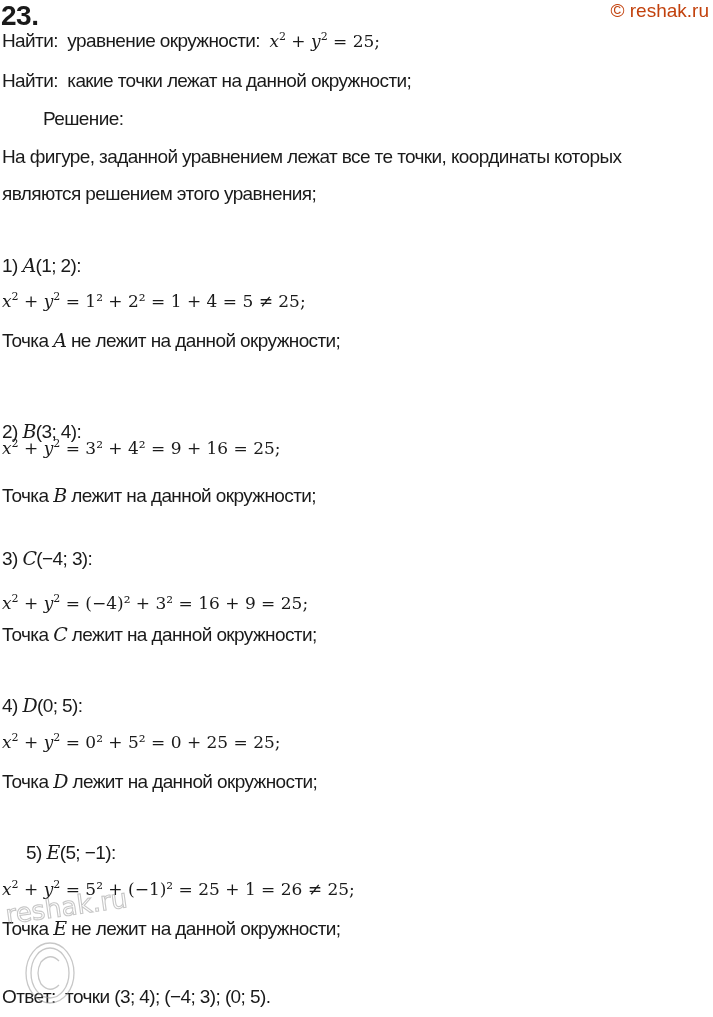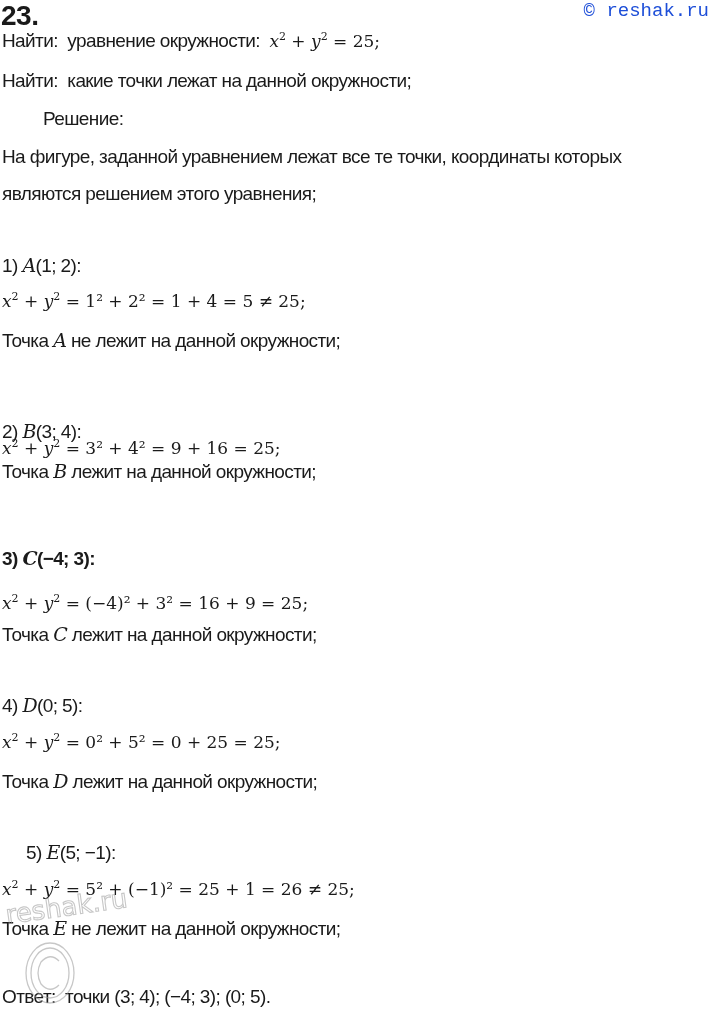--- a/index.html
+++ b/index.html
@@ -21,8 +21,8 @@
   }
   .brand {
     position: absolute; right: 4px; top: 0px;
-    font-family: Liberation Mono, monospace;
-    font-size: 19px; color: #1d4ed8;
+    font-family: Liberation Sans, sans-serif;
+    font-size: 19px; color: #c2410c;
   }
   .math {
     font-family: "DejaVu Serif", serif;

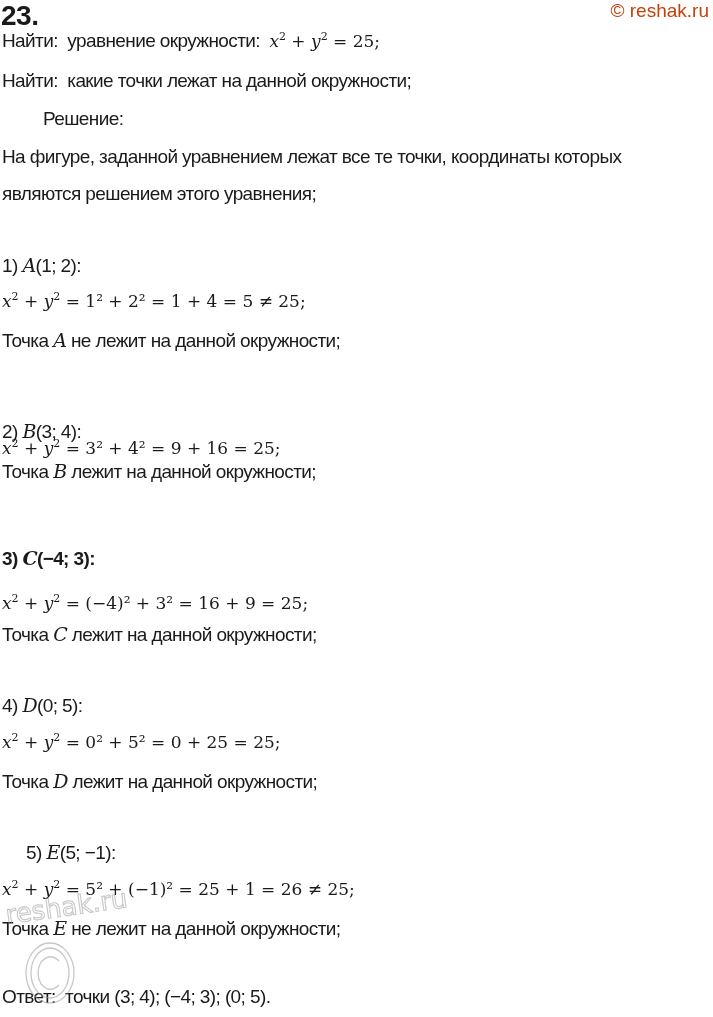--- a/index.html
+++ b/index.html
@@ -78,7 +78,7 @@
   <div class="line math" style="top:438px;">
     <i>x</i><sup>2</sup> + <i>y</i><sup>2</sup> <span>= 3² + 4² = 9 + 16 = 25;</span>
   </div>
-  <div class="line" style="top:460px;">
+  <div class="line" style="top:484px;">
     <span>Точка</span>
     <span class="var">B</span>
     <span>лежит на данной окружности;</span>

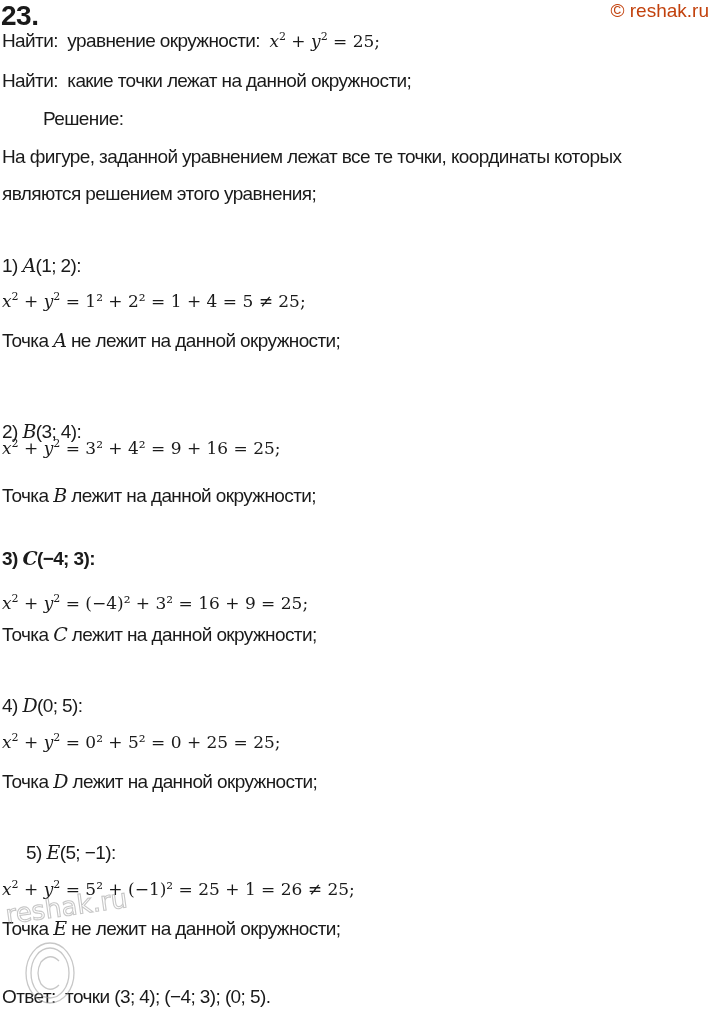--- a/index.html
+++ b/index.html
@@ -84,7 +84,7 @@
     <span>лежит на данной окружности;</span>
   </div>
 
-  <div class="line" style="top:547px;font-weight:bold;">
+  <div class="line" style="top:547px;">
     <span>3)</span>
     <span class="var">C</span><span>(−4; 3):</span>
   </div>

